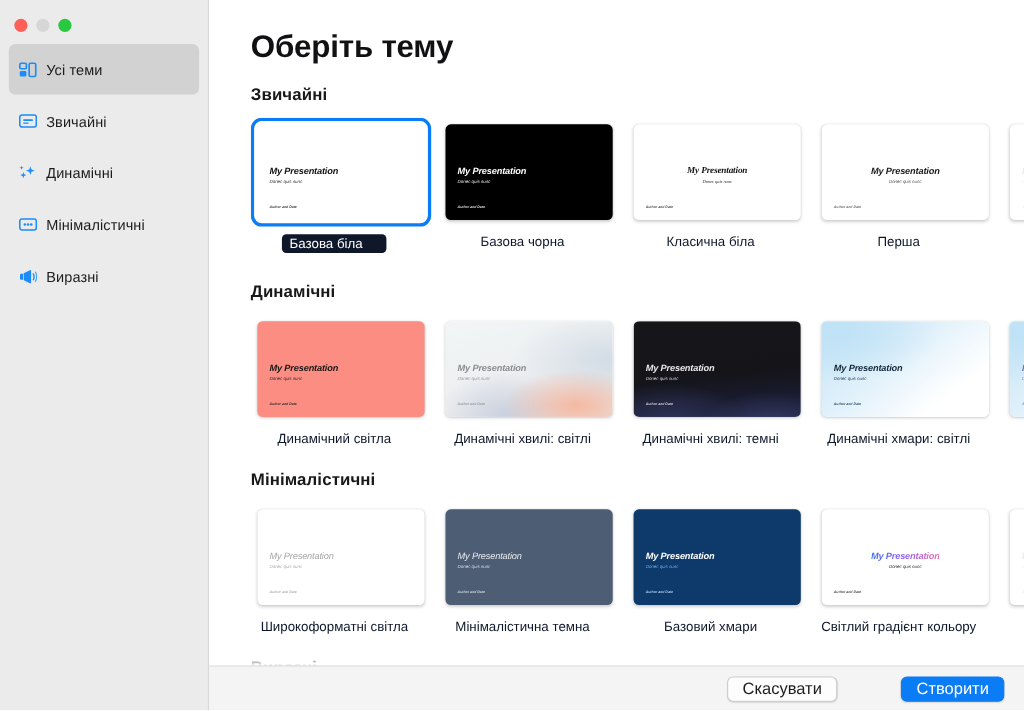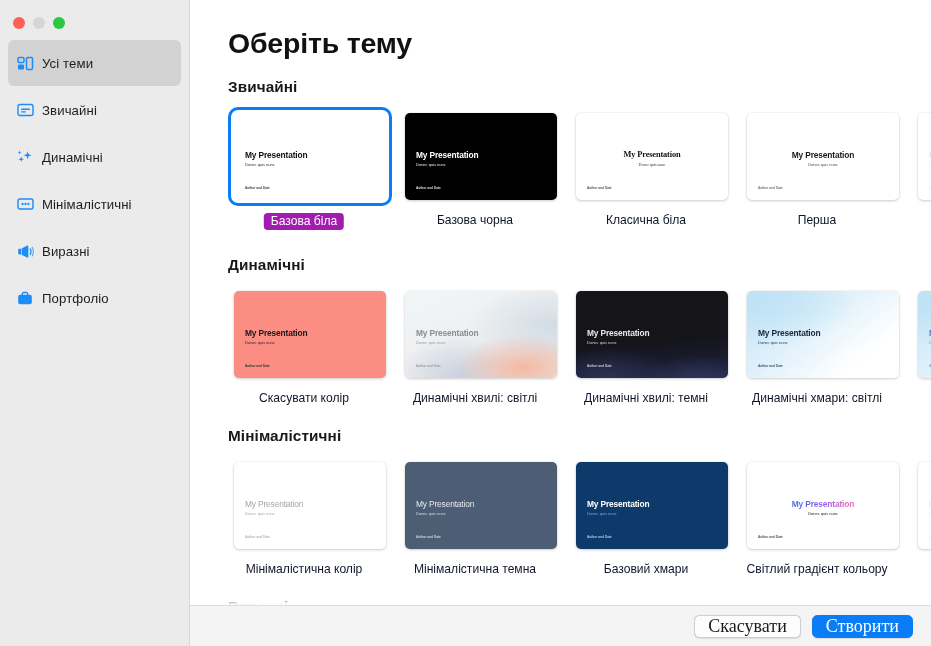--- a/index.html
+++ b/index.html
@@ -134,6 +134,7 @@
     border: 3px solid transparent;
     box-sizing: content-box;
     position: relative;
+    font-style: italic;
   }
   .card.selected .thumb-wrap {
     border-color: #0a7cf6;

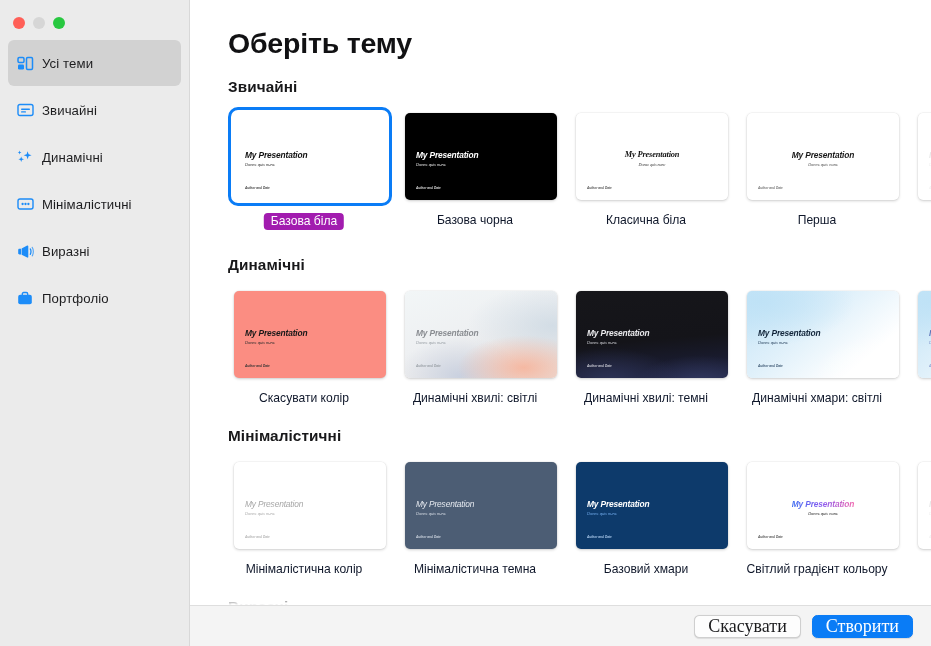--- a/index.html
+++ b/index.html
@@ -193,10 +193,10 @@
   }
   .card.selected .caption {
     color: #ffffff;
-    background: #a21caf;
+    background: #0f172a;
     border-radius: 4px;
     display: inline-block;
-    padding: 1px 7px 2px 7px;
+    padding: 1px 22px 2px 7px;
     margin-left: 50%;
     transform: translateX(-50%);
   }

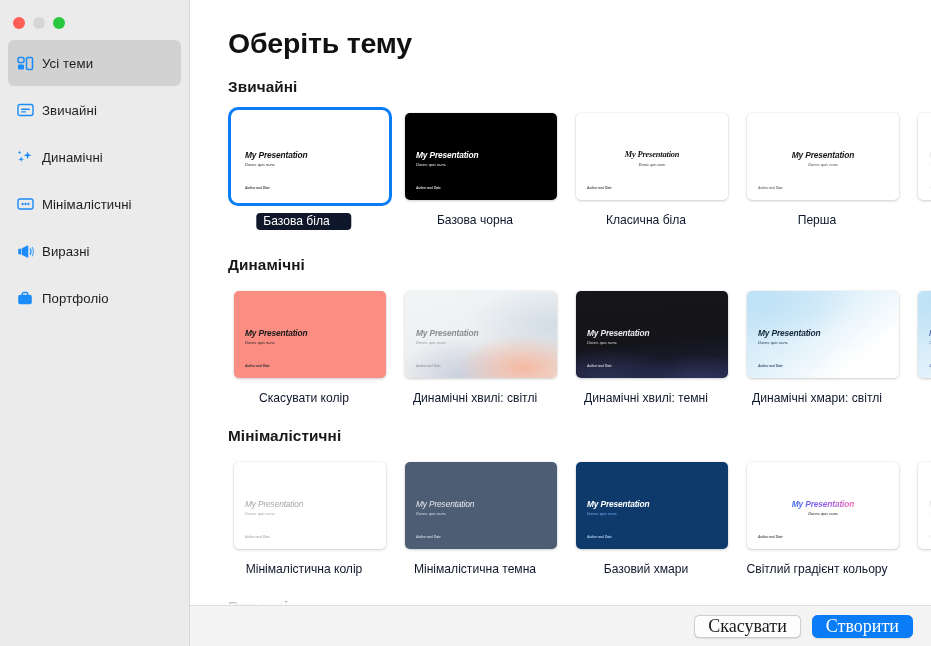--- a/index.html
+++ b/index.html
@@ -337,15 +337,6 @@
           </span>
           <span class="nav-label">Виразні</span>
         </div>
-        <div class="nav-item">
-          <span class="nav-icon">
-            <svg width="16" height="15" viewBox="0 0 16 15">
-              <path d="M5.3 3.6 L5.3 2.9 C5.3 2.1 5.9 1.5 6.7 1.5 L9.3 1.5 C10.1 1.5 10.7 2.1 10.7 2.9 L10.7 3.6" fill="none" stroke="currentColor" stroke-width="1.4" stroke-linecap="round"></path>
-              <rect x="1.2" y="3.8" width="13.6" height="9.4" rx="2" fill="currentColor"></rect>
-            </svg>
-          </span>
-          <span class="nav-label">Портфоліо</span>
-        </div>
       </nav>
   </aside>
 

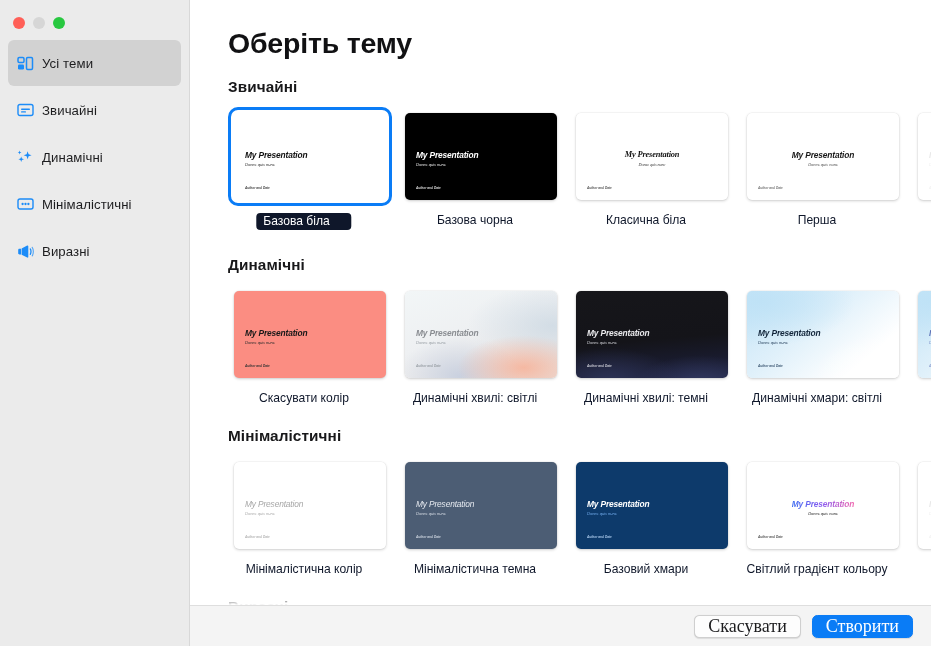--- a/index.html
+++ b/index.html
@@ -435,7 +435,7 @@
                     </div>
                   </div>
                   <div class="cap-holder">
-                    <div class="caption">Скасувати колір</div>
+                    <div class="caption">Динамічний світла</div>
                   </div>
                 </div>
                 <div class="card">

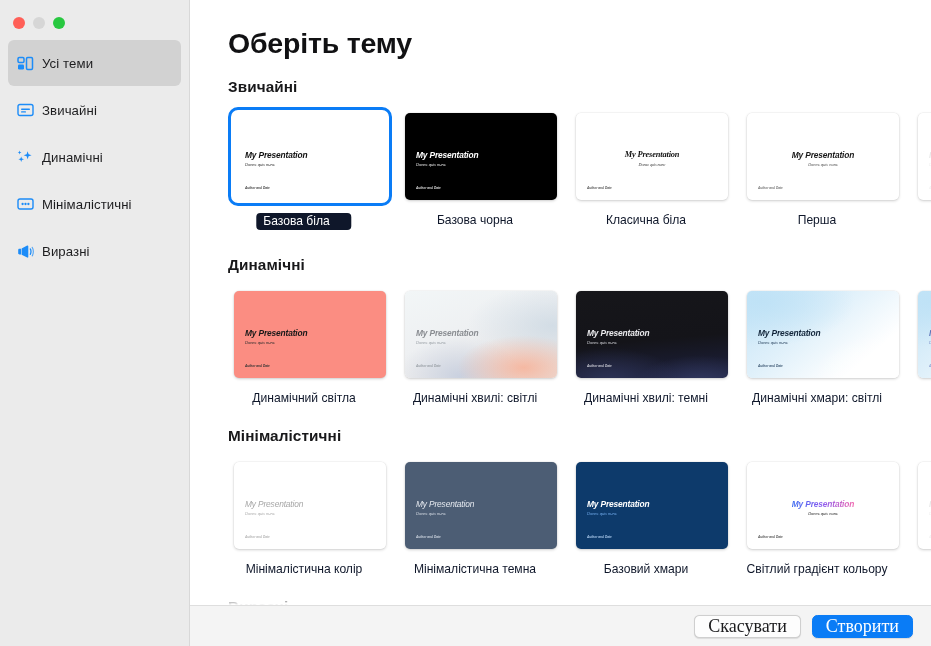--- a/index.html
+++ b/index.html
@@ -509,7 +509,7 @@
                     </div>
                   </div>
                   <div class="cap-holder">
-                    <div class="caption">Мінімалістична колір</div>
+                    <div class="caption">Широкоформатні світла</div>
                   </div>
                 </div>
                 <div class="card">

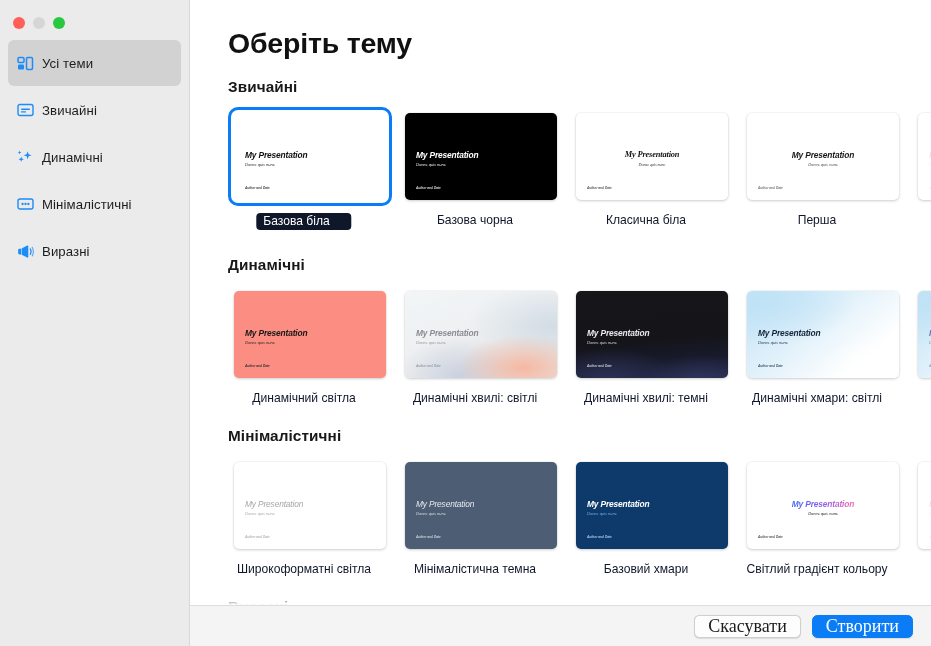--- a/index.html
+++ b/index.html
@@ -247,7 +247,7 @@
     padding-right: 18px;
   }
   .btn {
-    font-size: 18px;
+    font-size: 15px;
     height: 23px;
     padding: 0 13px;
     border-radius: 5.5px;
@@ -258,7 +258,8 @@
     cursor: default;
     display: flex;
     align-items: center;
-    font-family: Liberation Serif, serif;
+    font-family: Liberation Sans, sans-serif;
+    margin-left: 47px;
   }
   .btn.primary {
     background: #0a7cf6;

